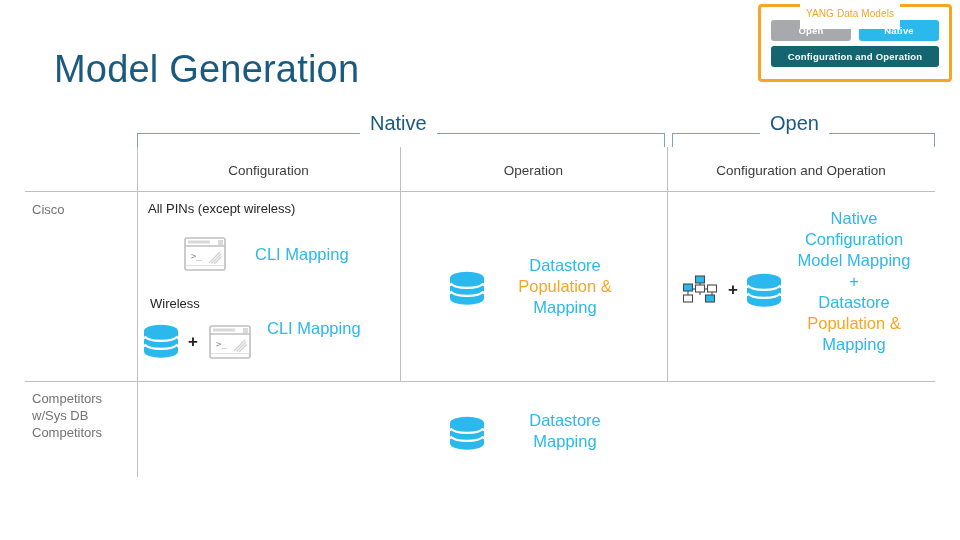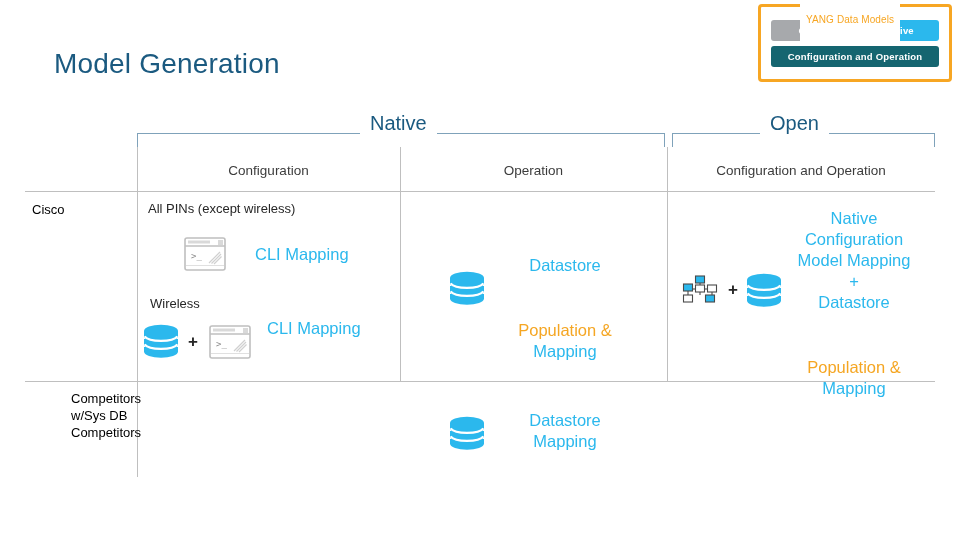--- a/index.html
+++ b/index.html
@@ -17,7 +17,7 @@
   }
   .legend-title{
     position:absolute;left:800px;top:-1px;height:14px;line-height:14px;
-    background:#ffffff;padding:14px 6px;color:#F7A623;font-size:10px;white-space:nowrap;
+    background:#ffffff;padding:8px 6px;color:#F7A623;font-size:10px;white-space:nowrap;
     letter-spacing:.1px;
   }
   .legend-inner{

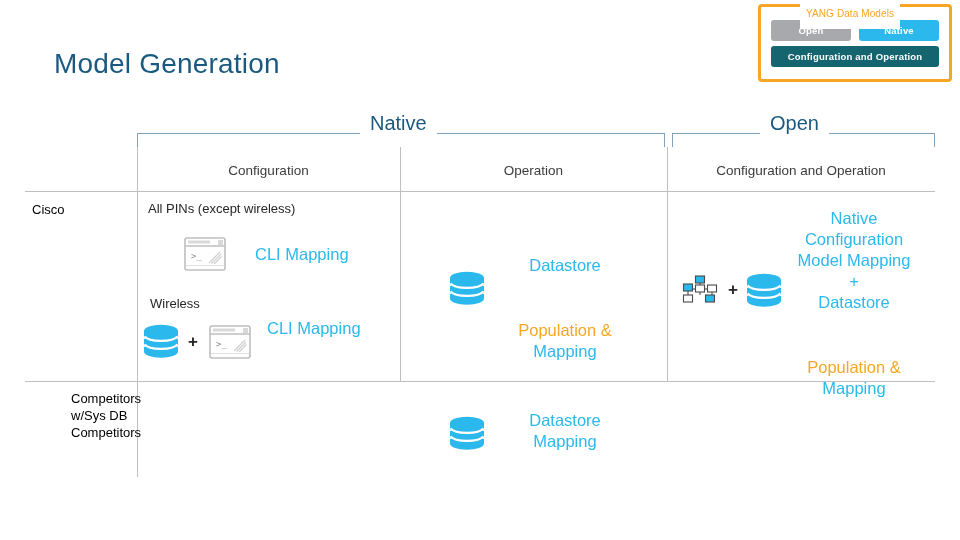--- a/index.html
+++ b/index.html
@@ -35,7 +35,7 @@
 
   
   .title{
-    position:absolute;left:54px;top:48px;font-size:28px;color:#1B5A80;
+    position:absolute;left:54px;top:48px;font-size:38px;color:#1B5A80;
     letter-spacing:.2px;font-weight:normal;
   }
 

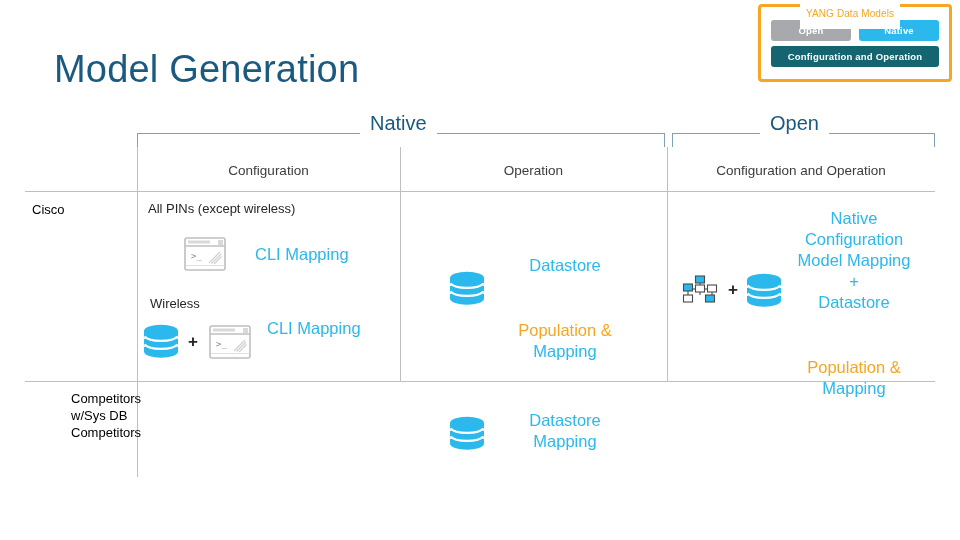--- a/index.html
+++ b/index.html
@@ -56,7 +56,7 @@
     position:absolute;font-size:13.5px;color:#3C3C3C;text-align:center;top:163px;
   }
   .rowlbl{
-    position:absolute;font-size:13px;color:#000000;line-height:17px;
+    position:absolute;font-size:13px;color:#737373;line-height:17px;
   }
 
   

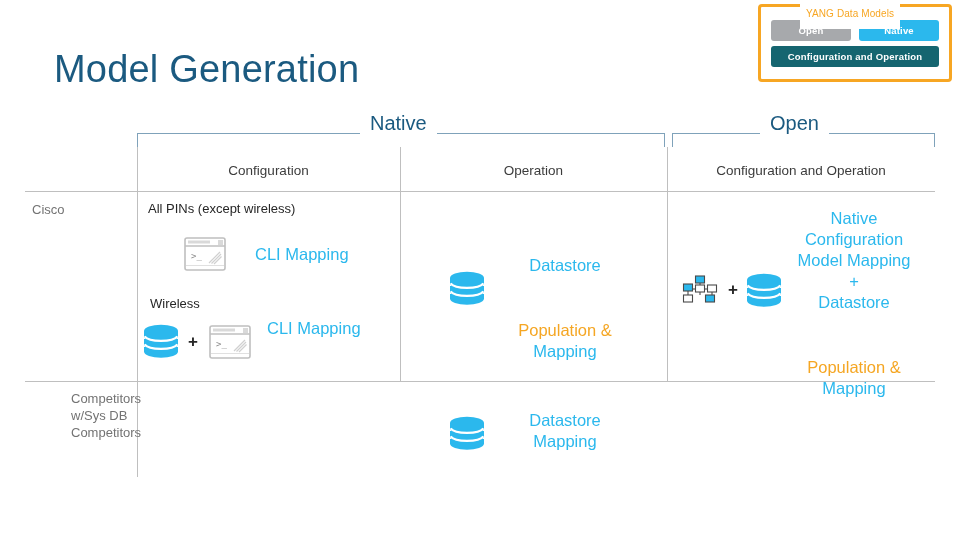--- a/index.html
+++ b/index.html
@@ -61,7 +61,7 @@
 
   
   .celltext{position:absolute;font-size:13px;color:#262626;}
-  .orangetxt{color:#F5A623;margin-top:44px;}
+  .orangetxt{color:#F5A623;}
   .bigblue{
     position:absolute;font-size:16.5px;color:#2BB8ED;line-height:21px;text-align:center;
   }

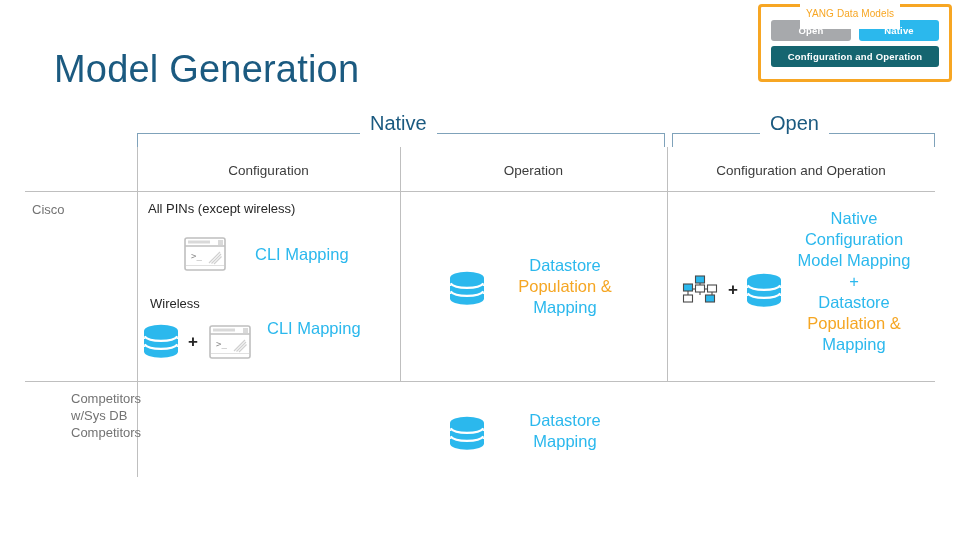--- a/index.html
+++ b/index.html
@@ -113,7 +113,7 @@
   <div class="colhdr" style="left:667px;width:268px;">Configuration and Operation</div>
 
   <div class="rowlbl" style="left:32px;top:201px;">Cisco</div>
-  <div class="rowlbl" style="left:32px;top:390px;margin-left:39px;">
+  <div class="rowlbl" style="left:32px;top:390px;">
     <div>Competitors</div>
     <div>w/Sys DB</div>
     <div>Competitors</div>

